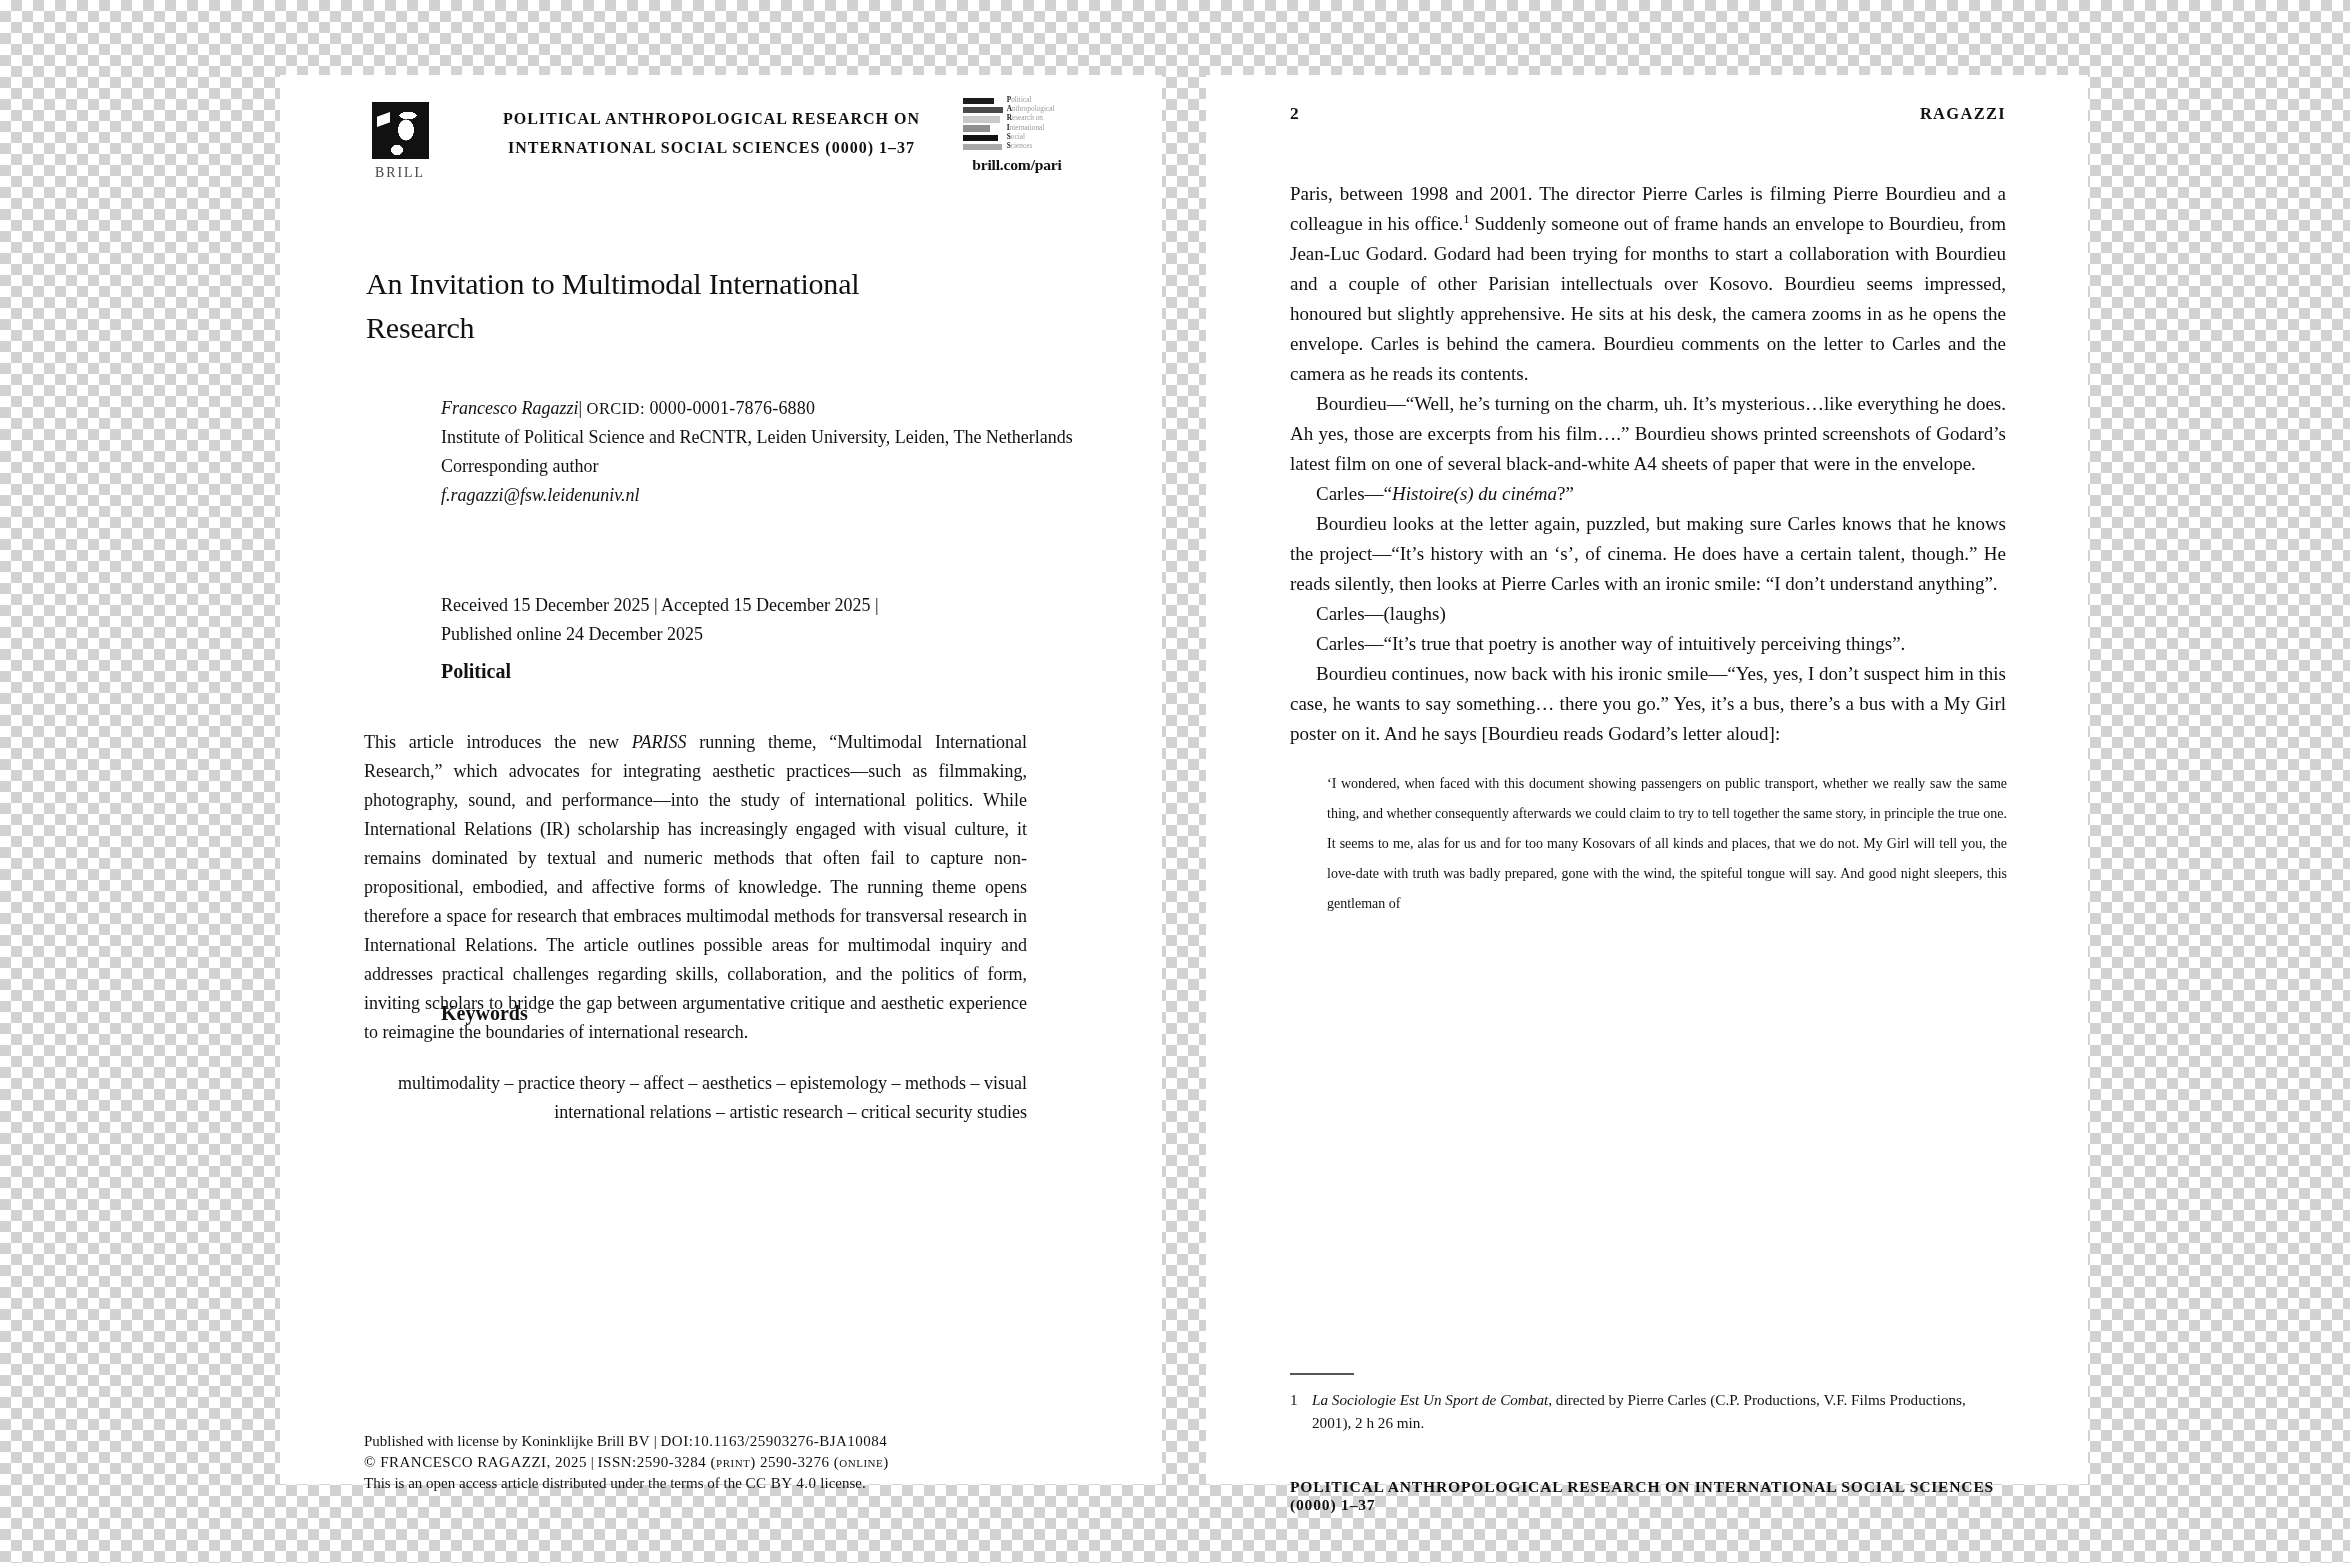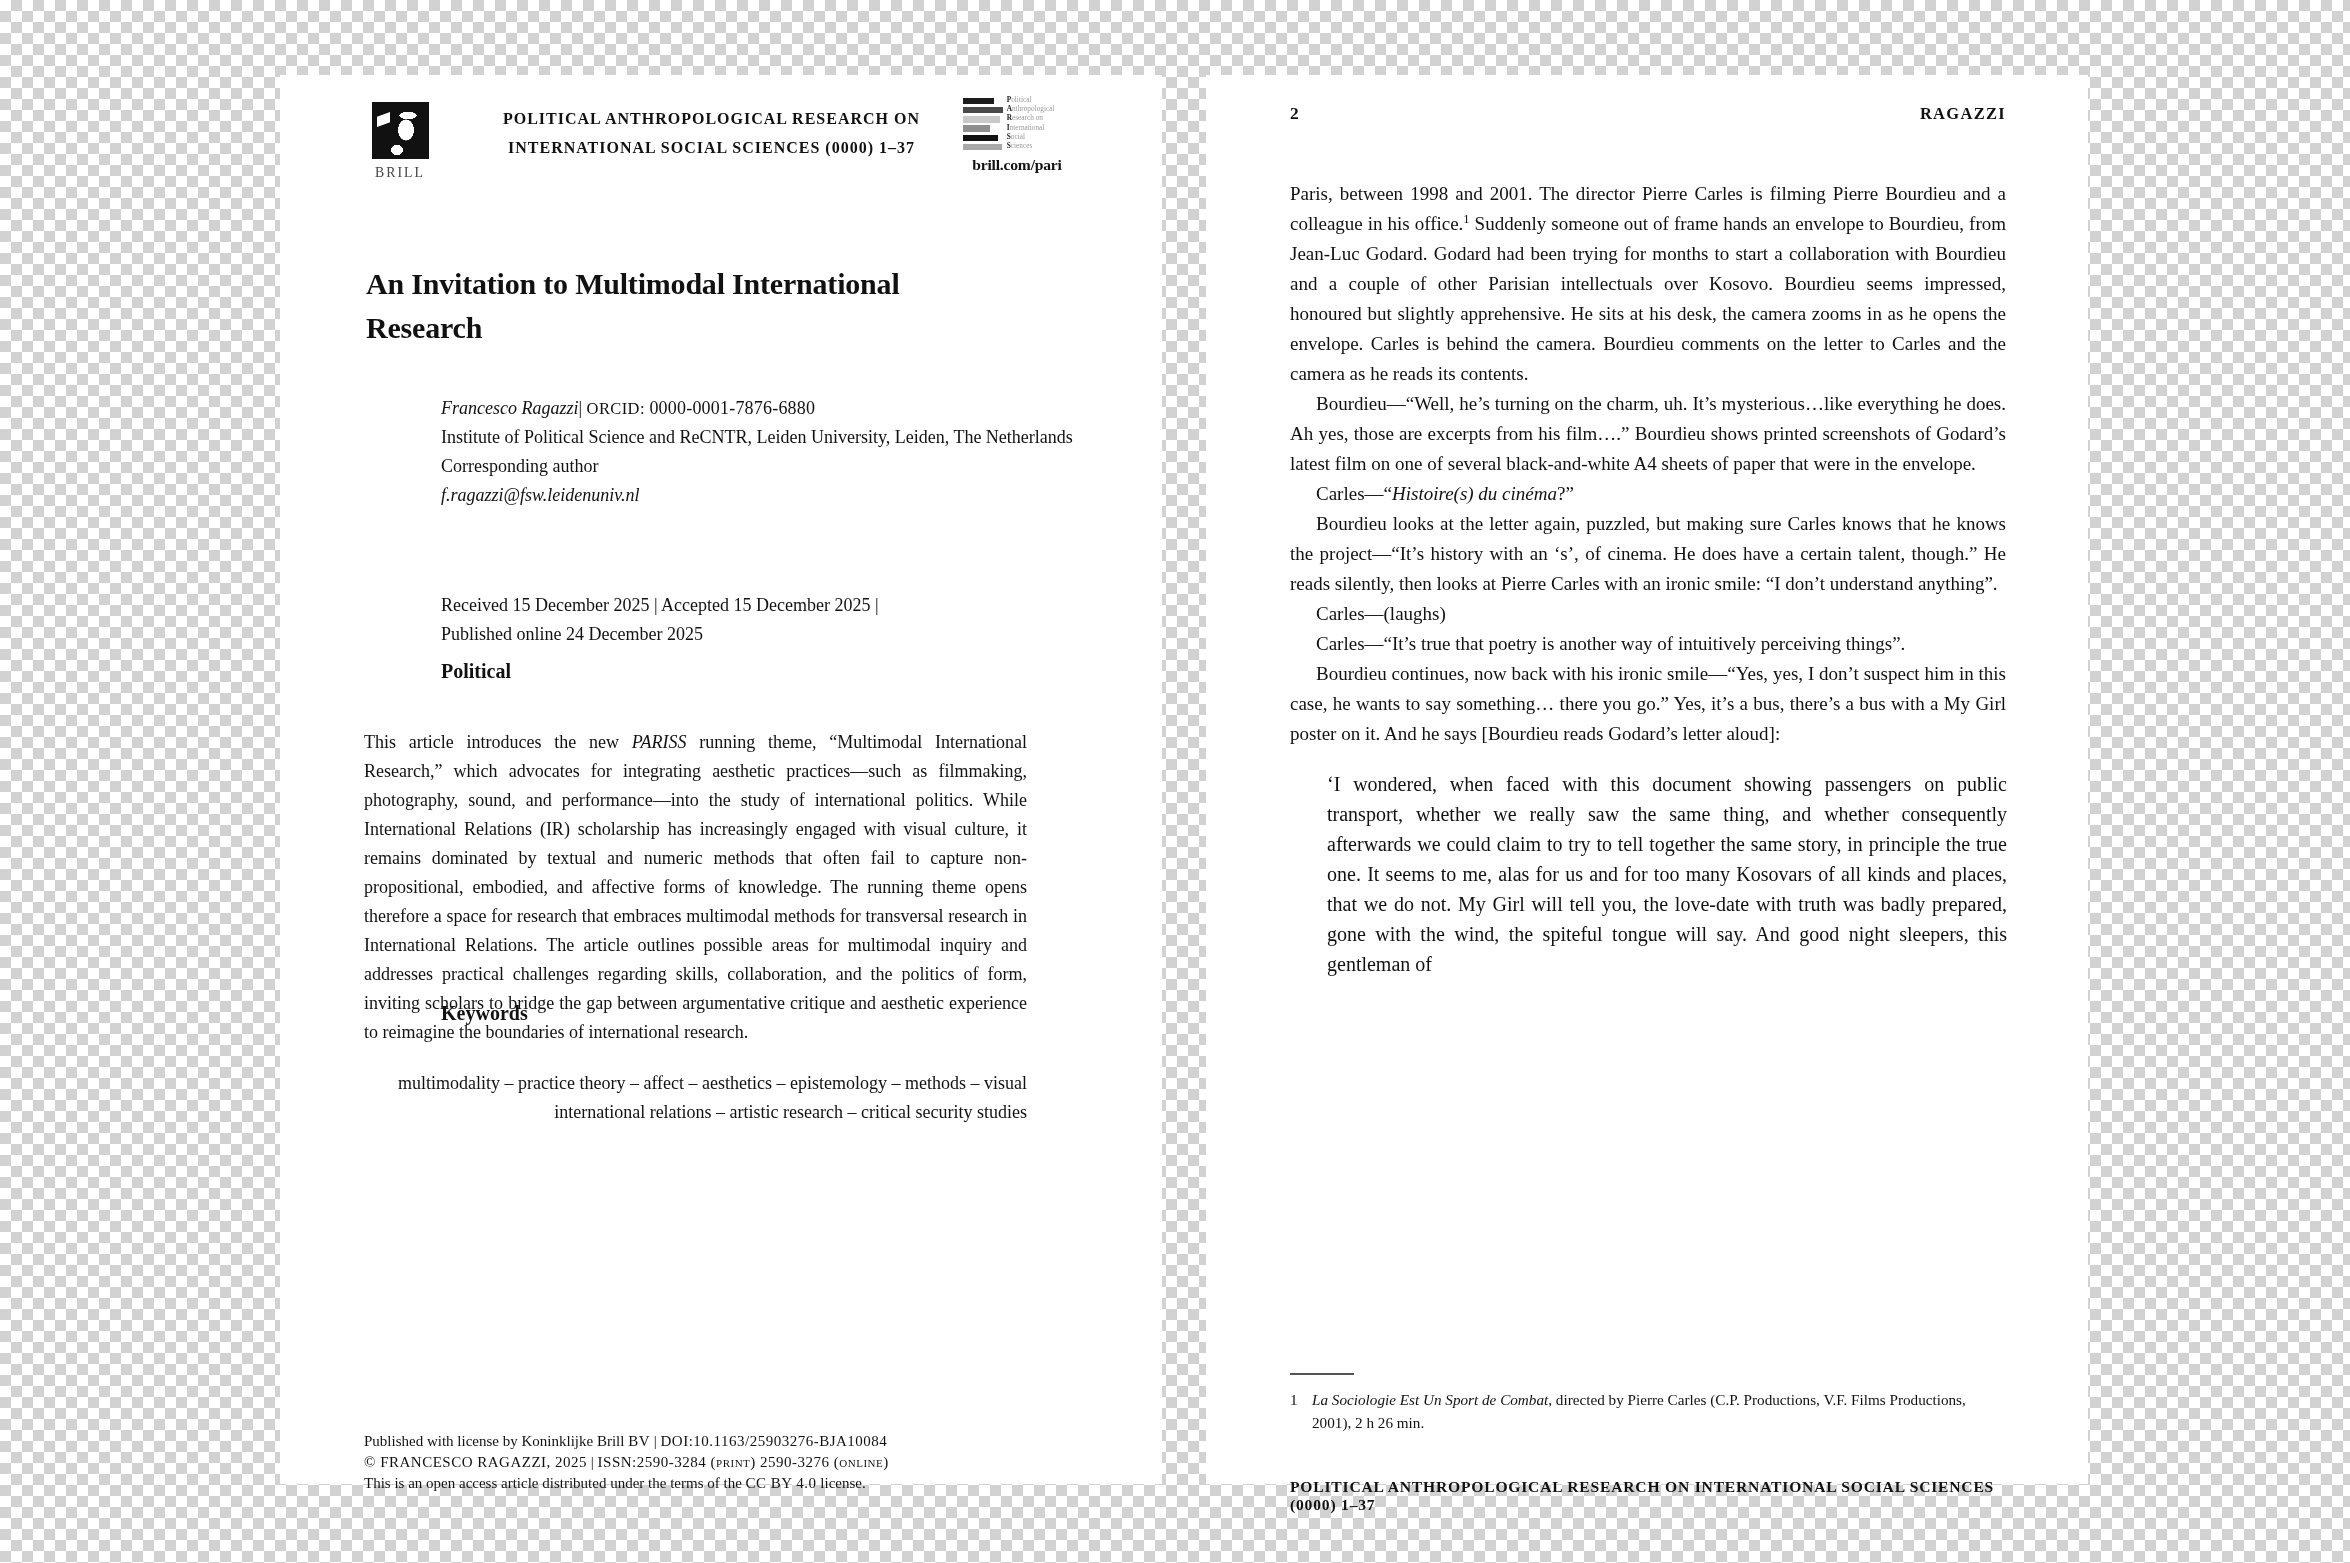--- a/index.html
+++ b/index.html
@@ -159,7 +159,7 @@
     top: 167px;
     width: 551px;
     font-size: 30px;
-    font-weight: bold;
+    font-weight: normal;
     line-height: 44px;
     letter-spacing: -0.2px;
   }

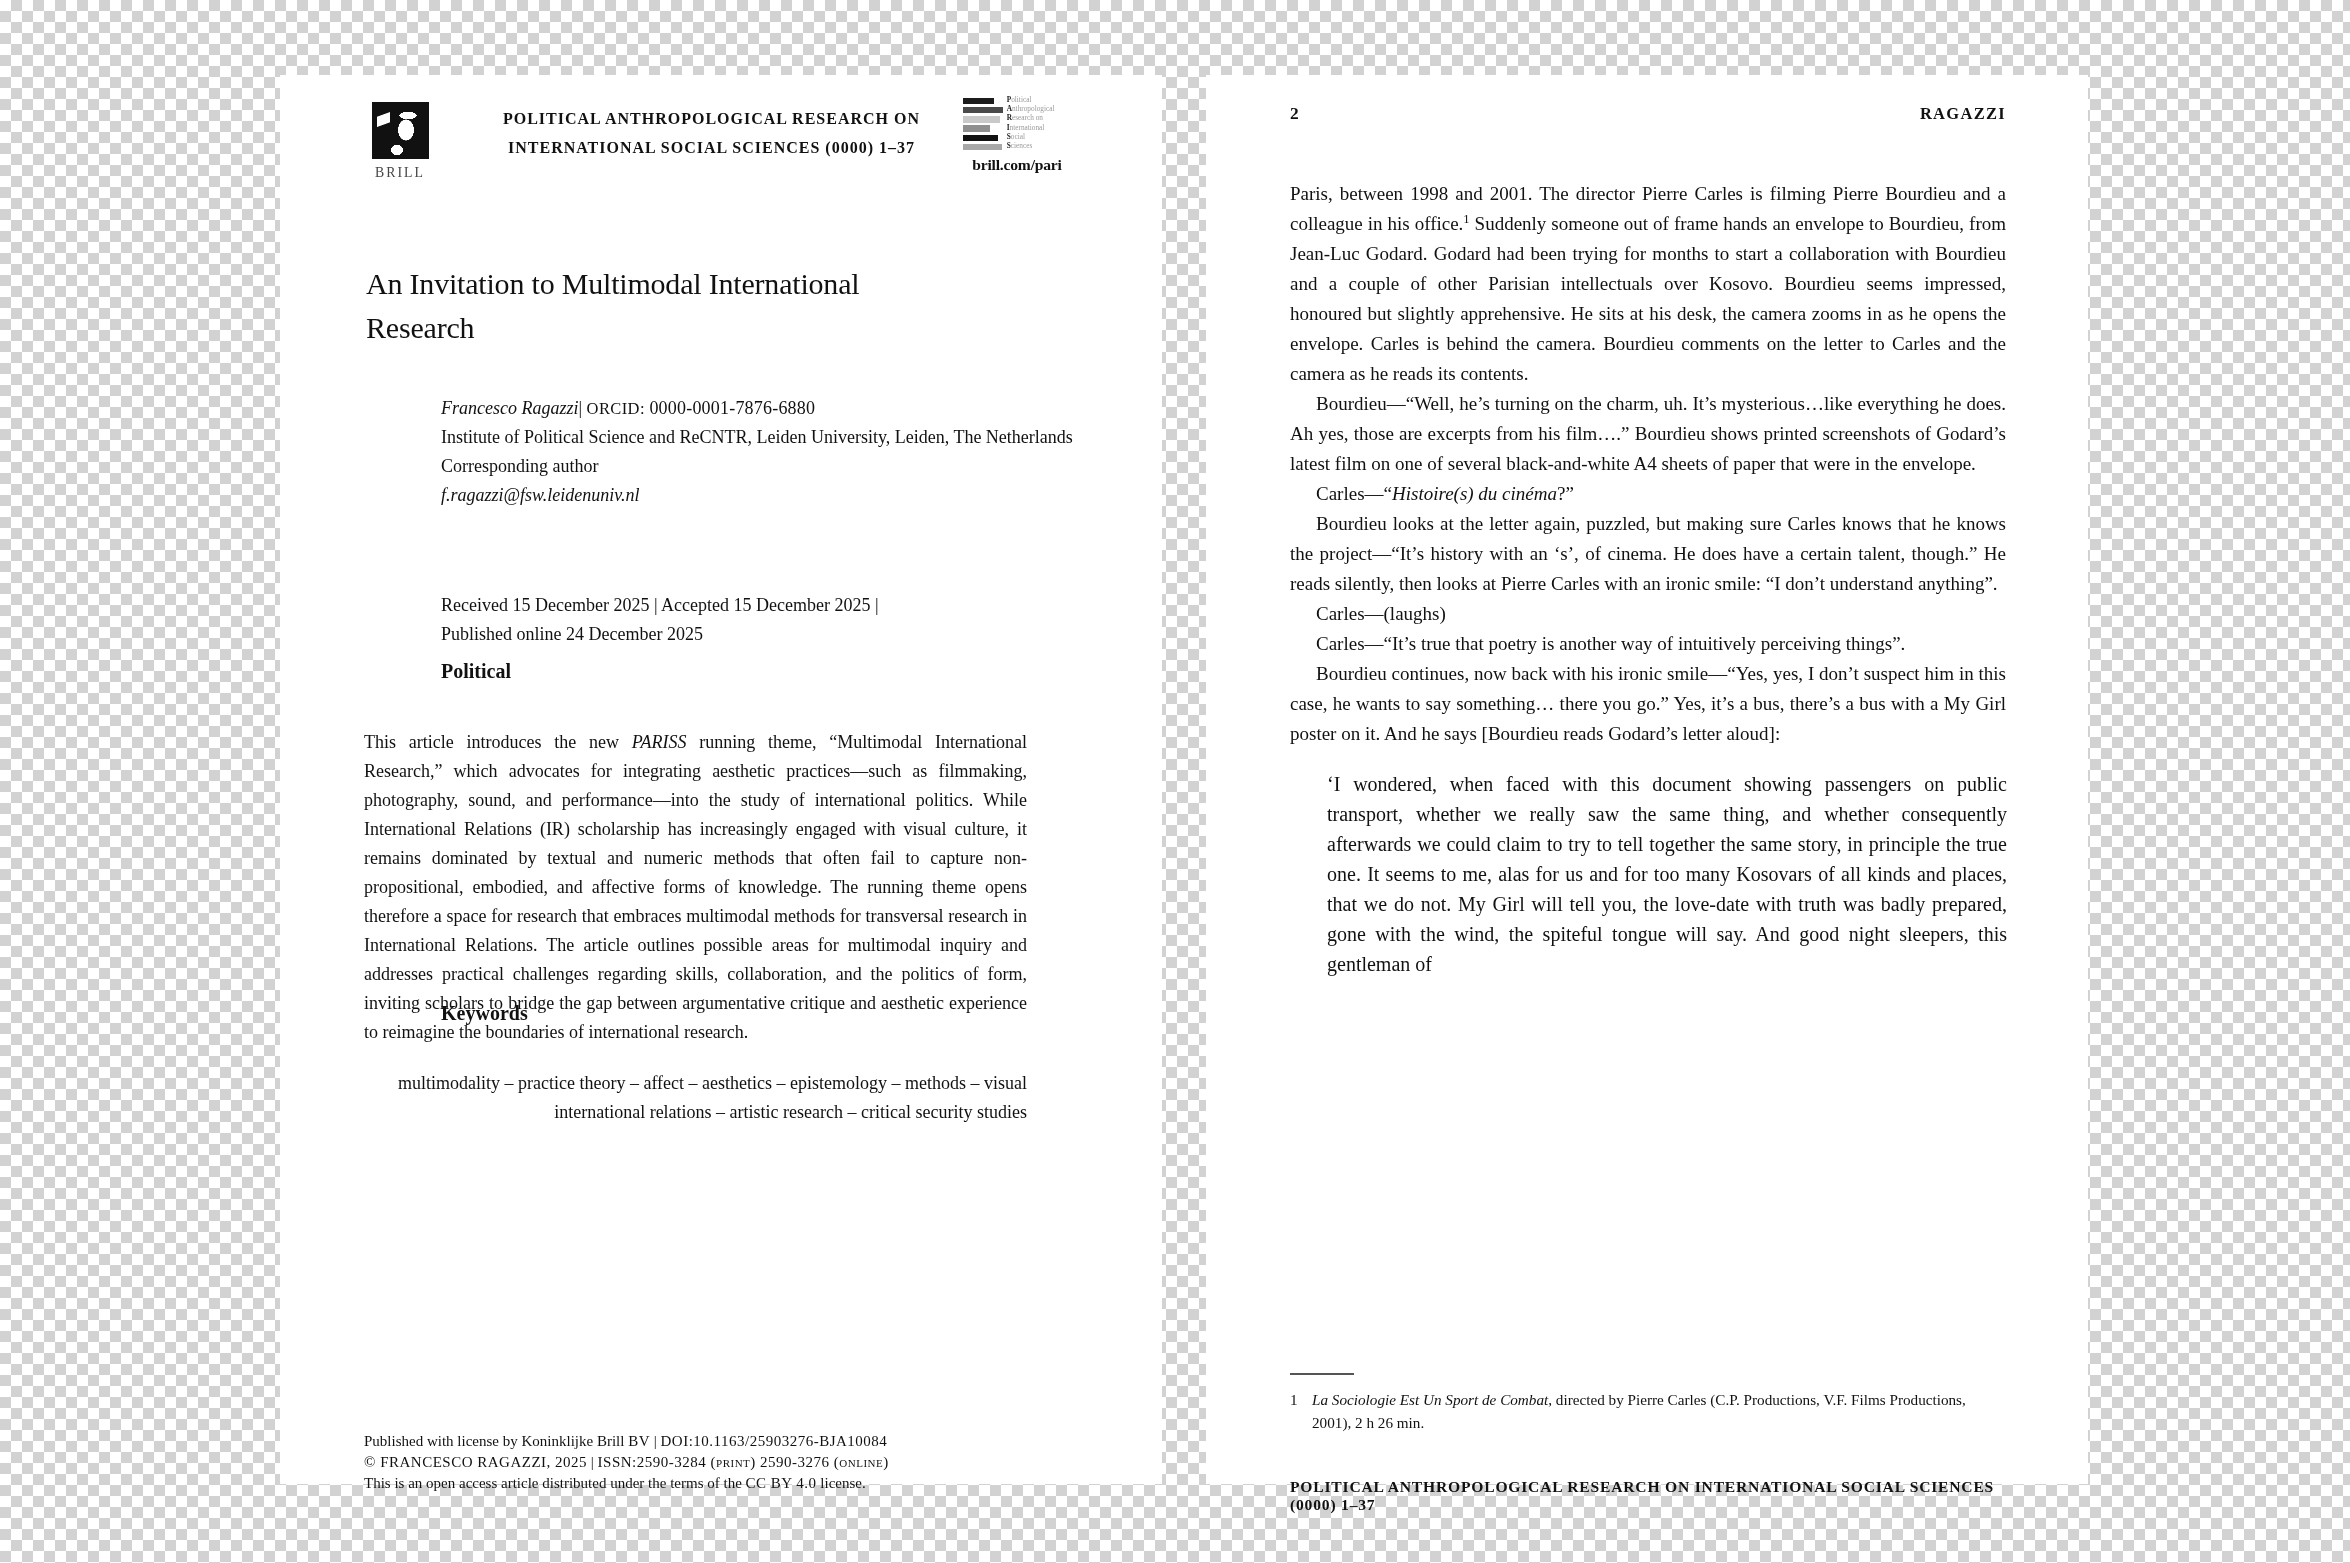--- a/index.html
+++ b/index.html
@@ -276,7 +276,7 @@
   .blockquote {
     margin: 20px 0 0 37px;
     width: 680px;
-    font-size: 20px;
+    font-size: 14px;
     line-height: 30px;
     text-align: justify;
   }

